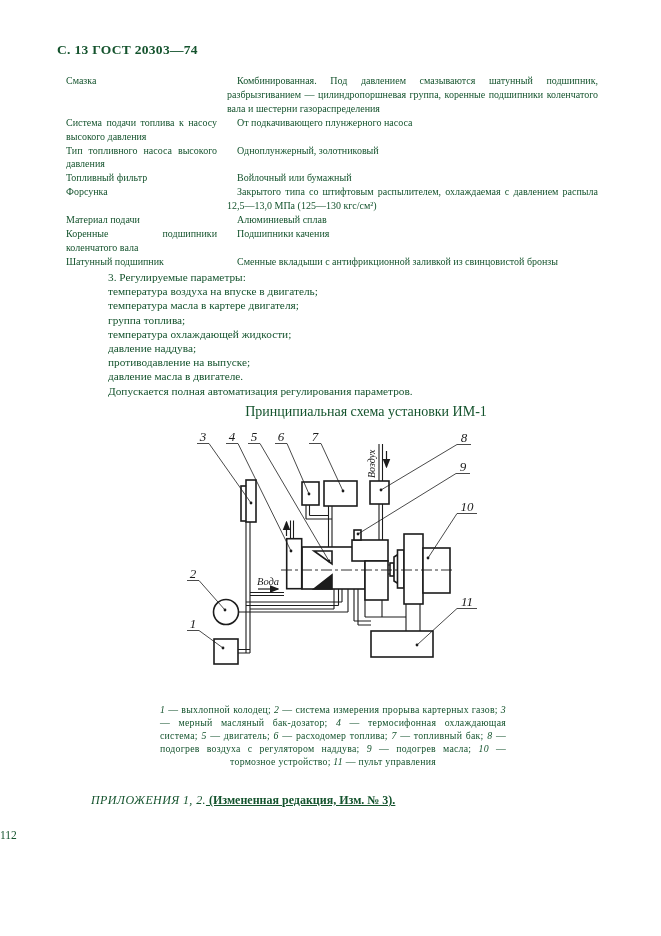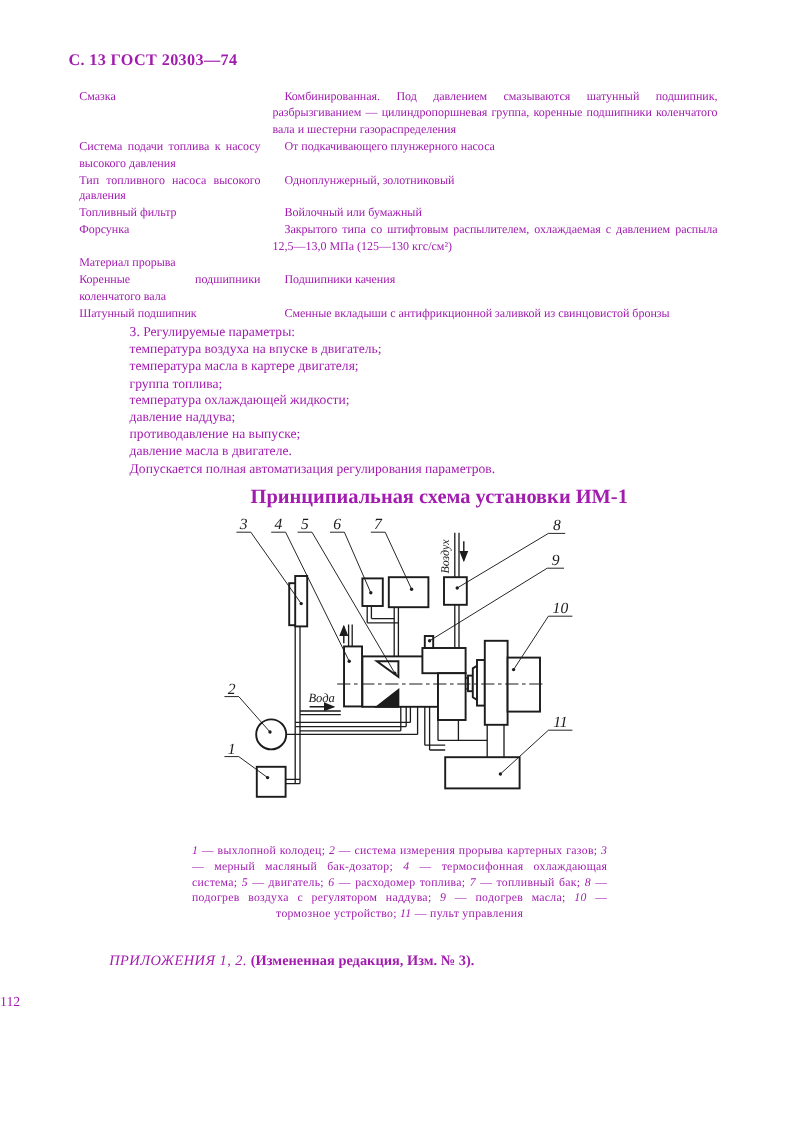--- a/index.html
+++ b/index.html
@@ -5,7 +5,7 @@
   html,body{margin:0;padding:0;background:#888;}
   .page{
     position:relative;width:661px;height:936px;background:#ffffff;
-    font-family:"Liberation Serif","DejaVu Serif",serif;color:#a21caf;
+    font-family:"Liberation Serif","DejaVu Serif",serif;color:#14532d;
     overflow:hidden;margin:0 auto;
   }
   .hdr{position:absolute;left:57px;top:42px;font-size:13.5px;font-weight:bold;letter-spacing:.3px;}

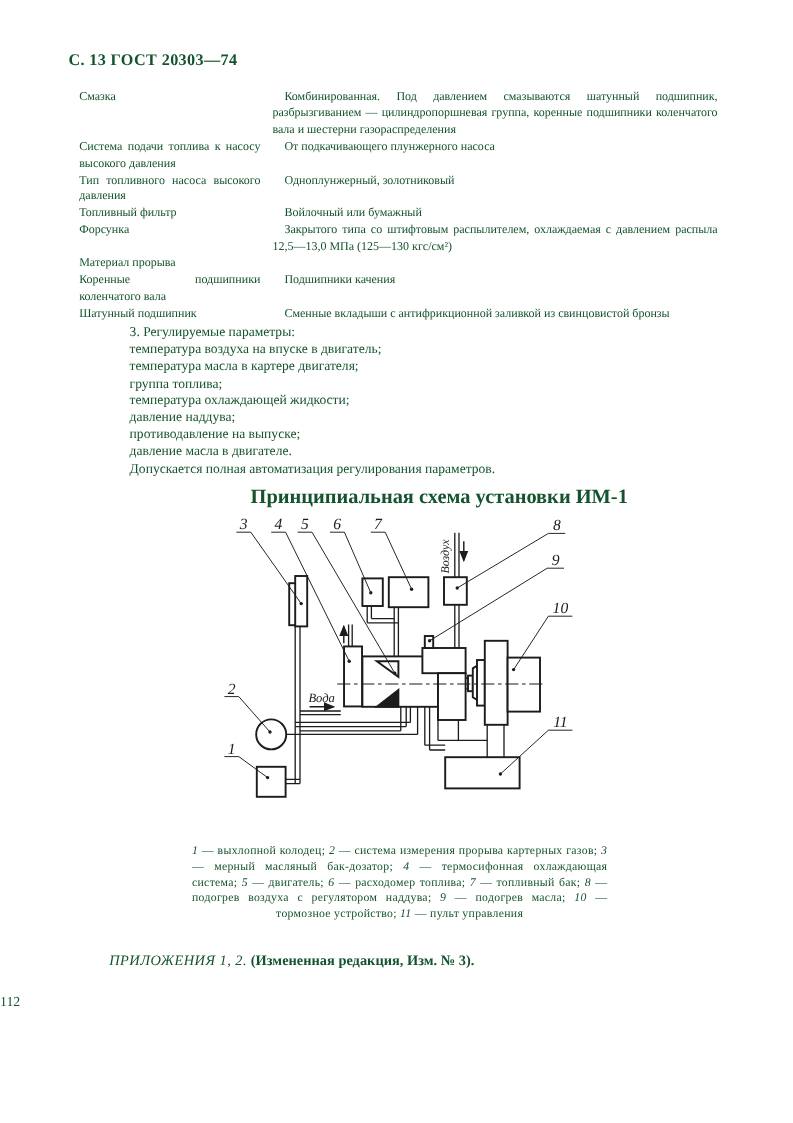--- a/index.html
+++ b/index.html
@@ -55,7 +55,7 @@
       <div class="spec-value">Закрытого типа со штифтовым распылителем, охлаждаемая с давлением распыла 12,5—13,0 МПа (125—130 кгс/см²)</div>
     </div>
     <div class="spec-row">
-      <div class="spec-label">Материал прорыва</div>
+      <div class="spec-label">Материал подачи</div>
     </div>
     <div class="spec-row">
       <div class="spec-label">Коренные подшипники коленчатого вала</div>

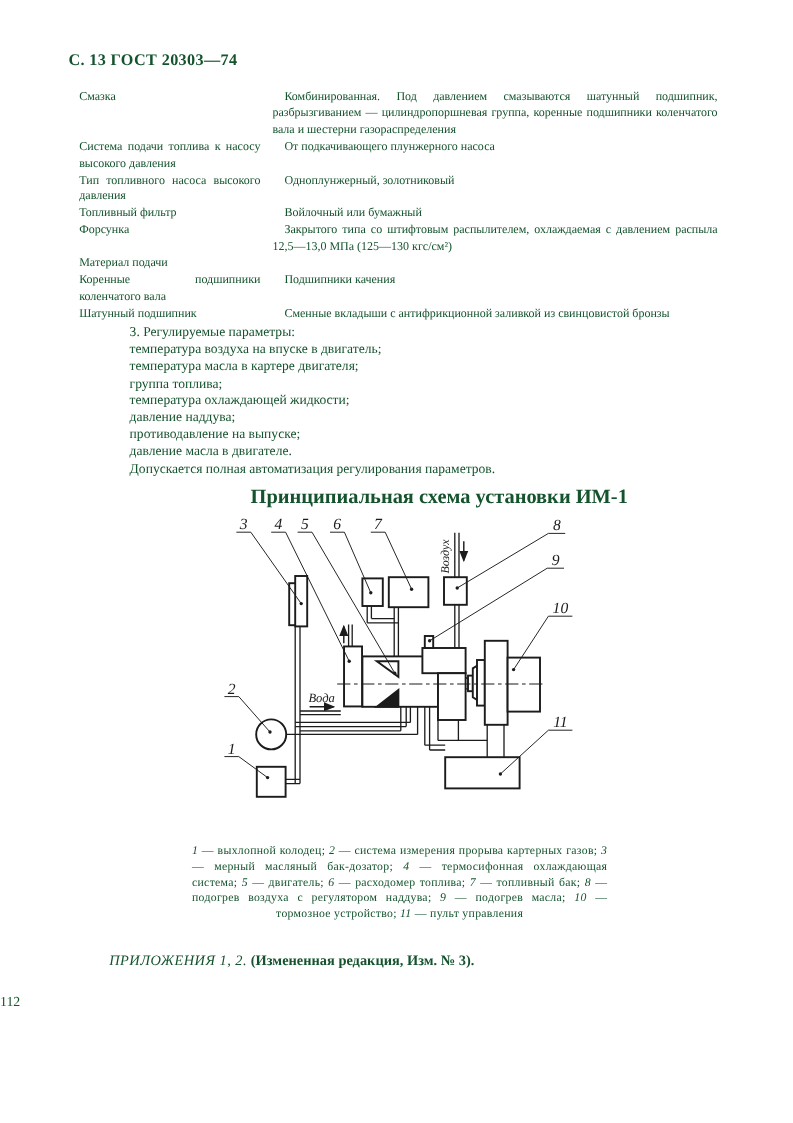--- a/index.html
+++ b/index.html
@@ -56,6 +56,7 @@
     </div>
     <div class="spec-row">
       <div class="spec-label">Материал подачи</div>
+      <div class="spec-value">Алюминиевый сплав</div>
     </div>
     <div class="spec-row">
       <div class="spec-label">Коренные подшипники коленчатого вала</div>

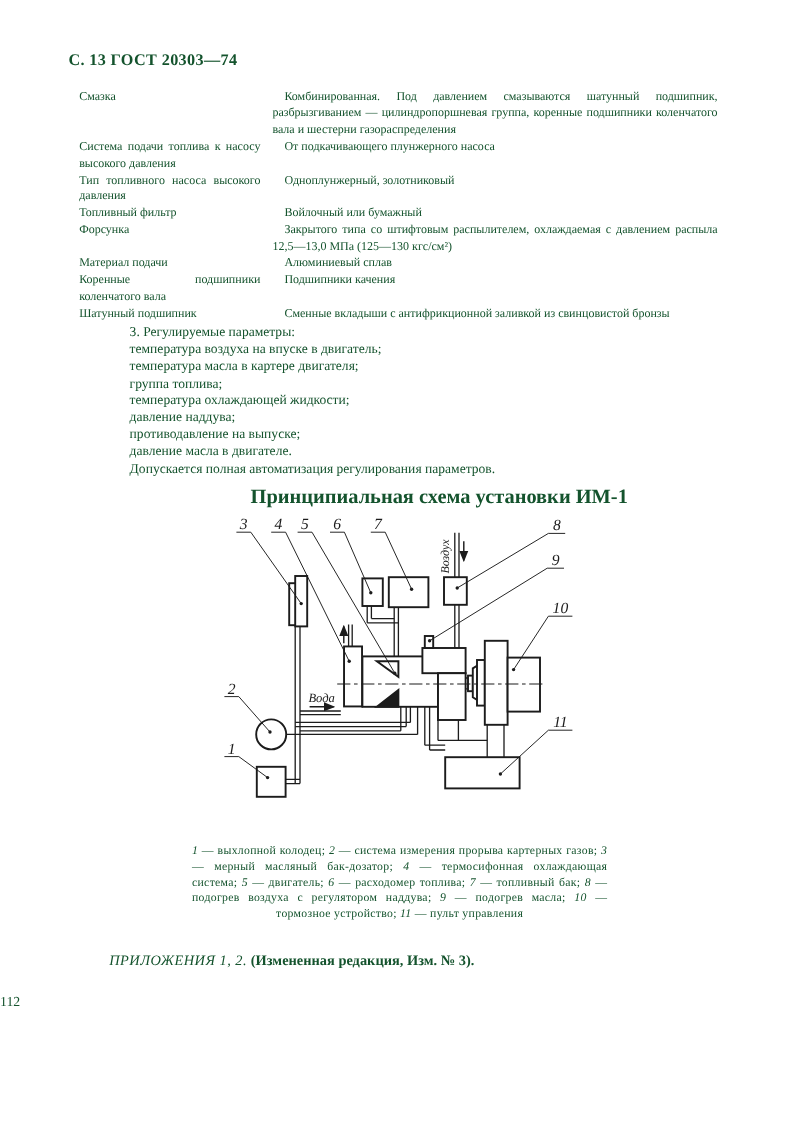--- a/index.html
+++ b/index.html
@@ -15,7 +15,7 @@
   .spec-value{flex:1;text-align:justify;text-indent:10px;}
   .params{position:absolute;left:108px;top:270px;width:500px;font-size:11.3px;line-height:14.2px;}
   .fig-title{position:absolute;left:66px;top:404px;width:532px;padding-left:68px;box-sizing:border-box;
-    text-align:center;font-size:17px;font-weight:bold;}
+    text-align:center;font-size:14px;font-weight:normal;}
   .schematic{position:absolute;left:180px;top:424px;}
   .caption{position:absolute;left:160px;top:687px;width:346px;font-size:9.8px;line-height:13px;
     text-align:justify;text-align-last:center;letter-spacing:.25px;margin-top:16px;}

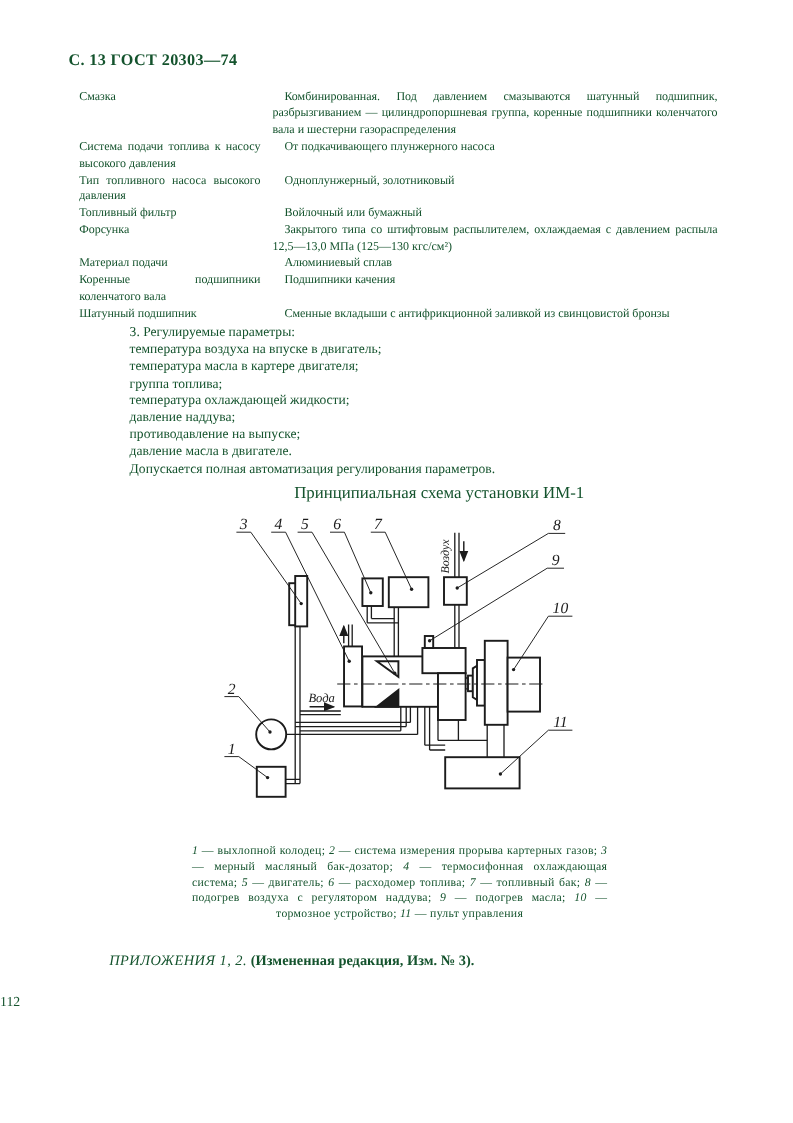--- a/index.html
+++ b/index.html
@@ -22,7 +22,7 @@
   .caption i{font-style:italic;}
   .footer-line{position:absolute;left:91px;top:793px;font-size:12px;}
   .footer-line .it{font-style:italic;letter-spacing:.4px;}
-  .footer-line .bd{font-weight:bold;}
+  .footer-line .bd{font-weight:bold;text-decoration:underline;}
   .pageno{position:absolute;left:0;top:829px;width:100%;font-size:11.5px;}
   svg text{font-family:"Liberation Serif","DejaVu Serif",serif;}
 </style>

